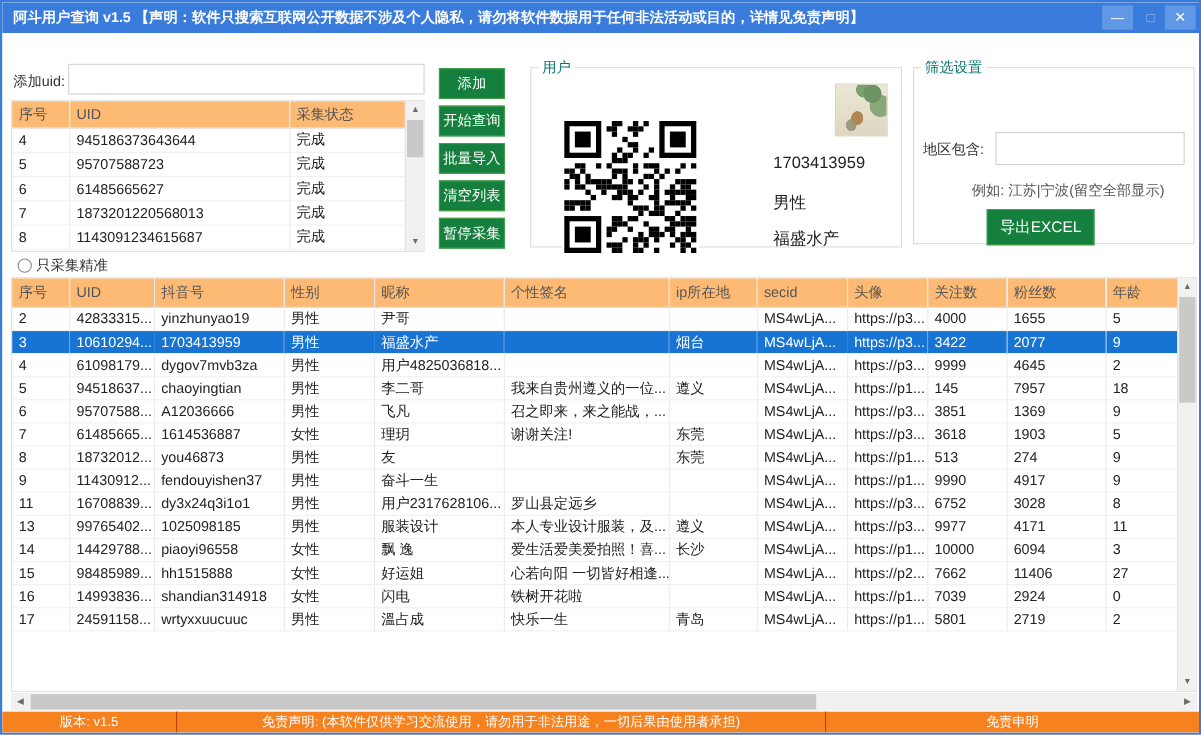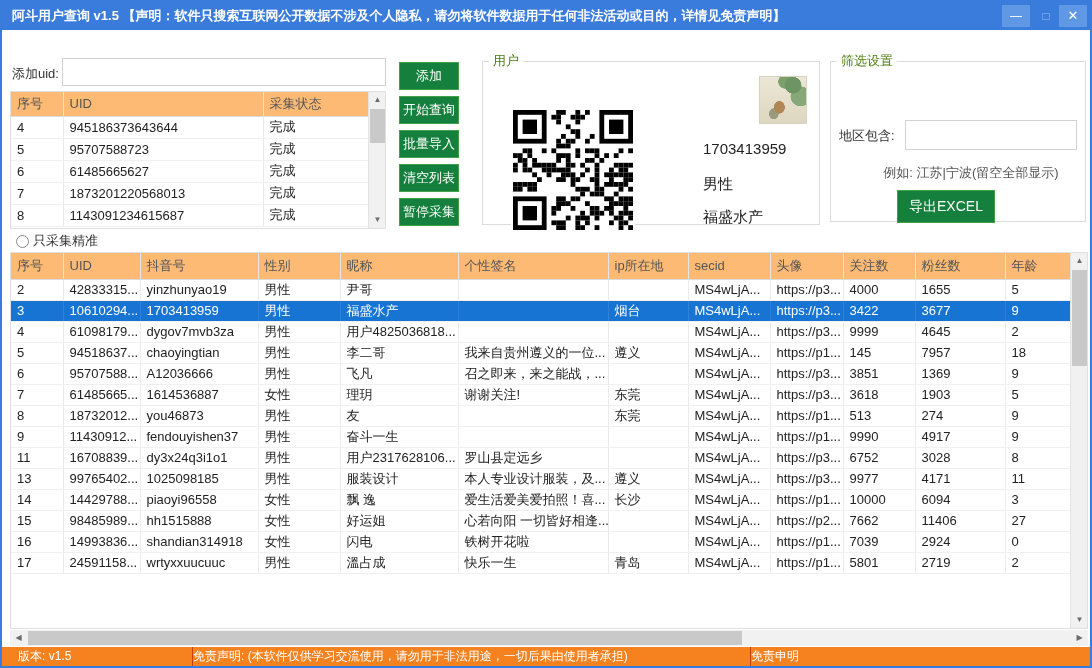--- a/index.html
+++ b/index.html
@@ -48,7 +48,7 @@
 
   
   fieldset { position:absolute; border:1px solid #dcdcdc; }
-  legend { font-size:13px; color:#4d7c0f; margin-left:6px; padding:0 4px; }
+  legend { font-size:13px; color:#0f766e; margin-left:6px; padding:0 4px; }
 
   
   .qr { position:absolute; background:#fff; }

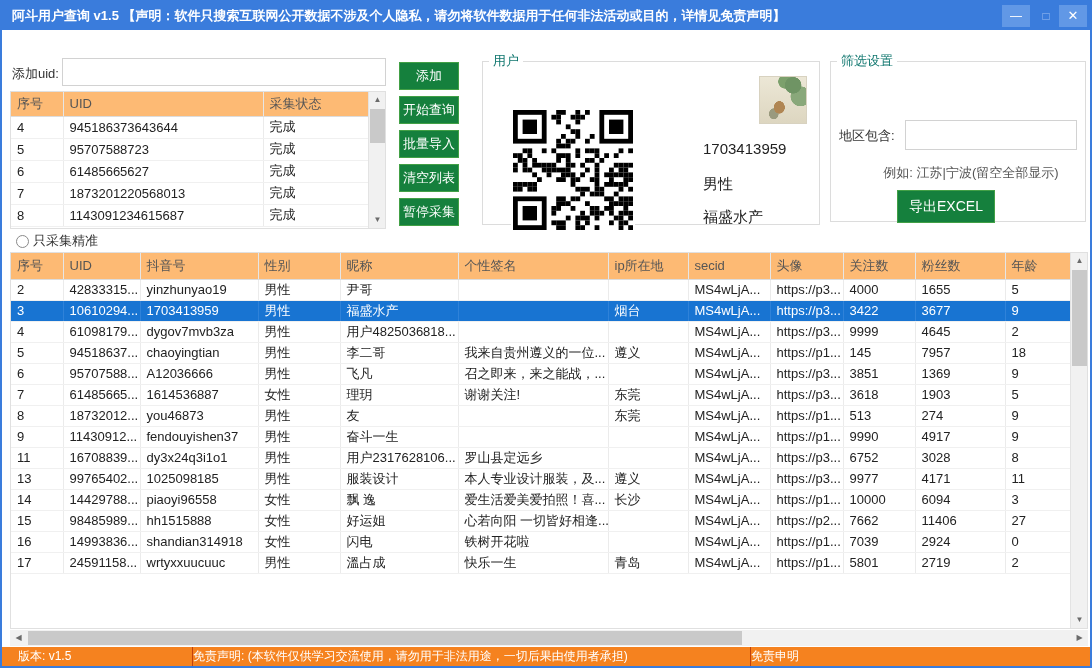--- a/index.html
+++ b/index.html
@@ -431,7 +431,7 @@
             <td>MS4wLjA...</td>
             <td>https://p3...</td>
             <td>3422</td>
-            <td>3677</td>
+            <td>2077</td>
             <td>9</td>
           </tr>
           <tr>

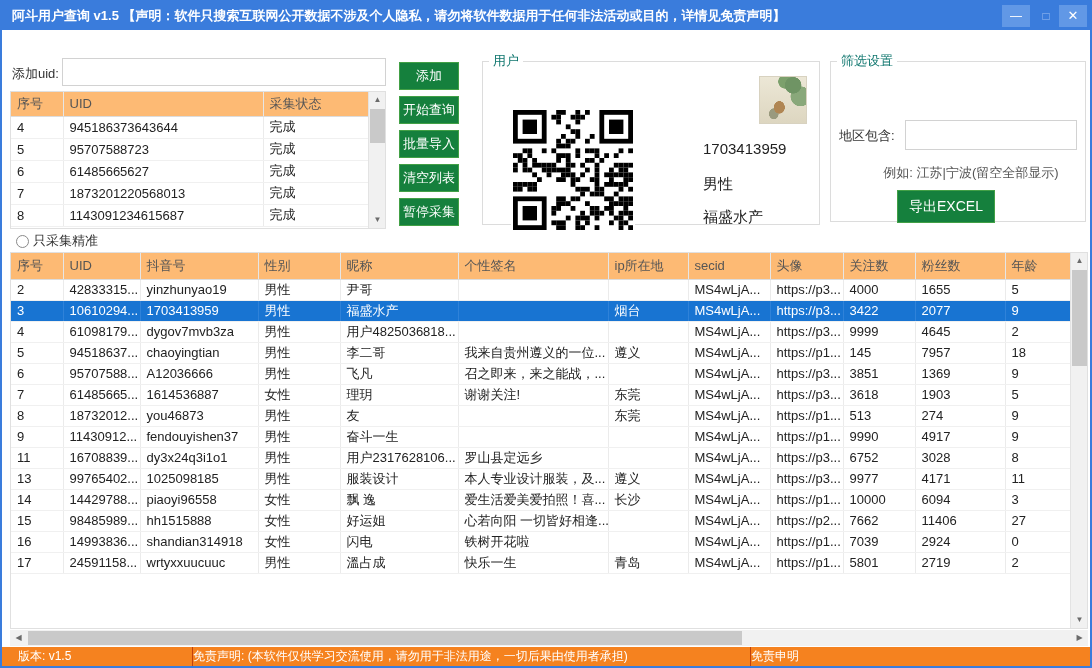--- a/index.html
+++ b/index.html
@@ -71,7 +71,7 @@
   
   .statusbar { position:absolute; left:0; bottom:0; width:1088px; height:19px;
                background:#f5821f; display:flex; color:#fff; font-size:12px; }
-  .statusbar .seg { line-height:19px; overflow:hidden; white-space:nowrap;margin-left:16px; }
+  .statusbar .seg { line-height:19px; text-align:center; overflow:hidden; white-space:nowrap; }
   .statusbar .seg + .seg { border-left:1px solid #c2410c; }
   .seg1 { width:158px; } .seg2 { flex:1; } .seg3 { width:340px; }
 </style>

